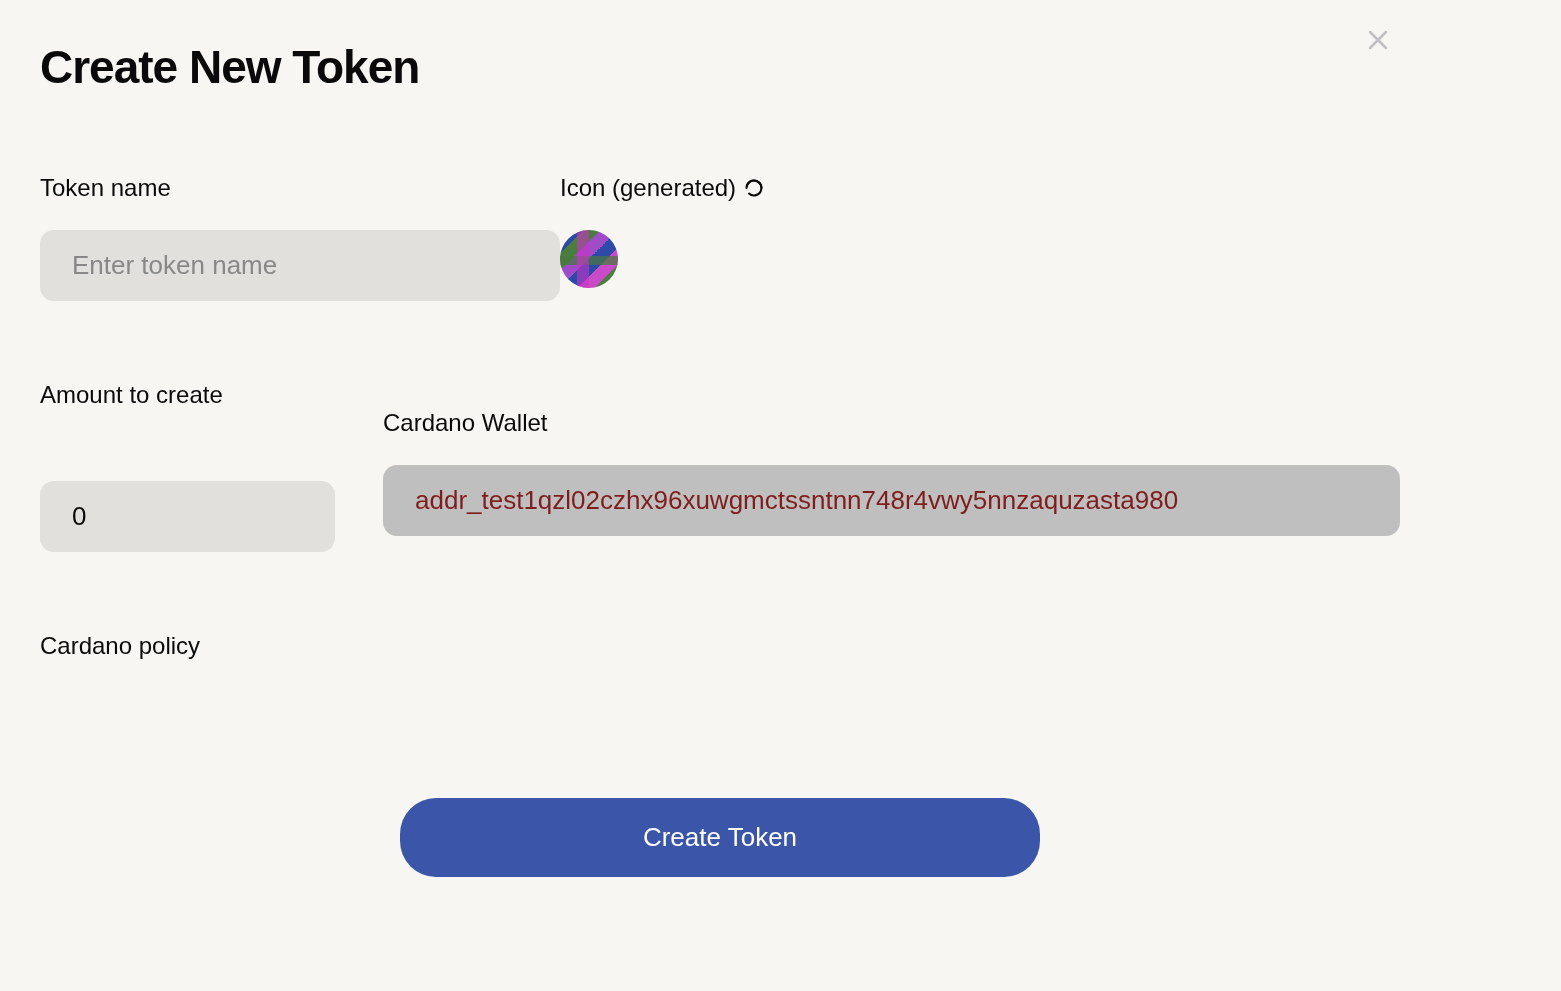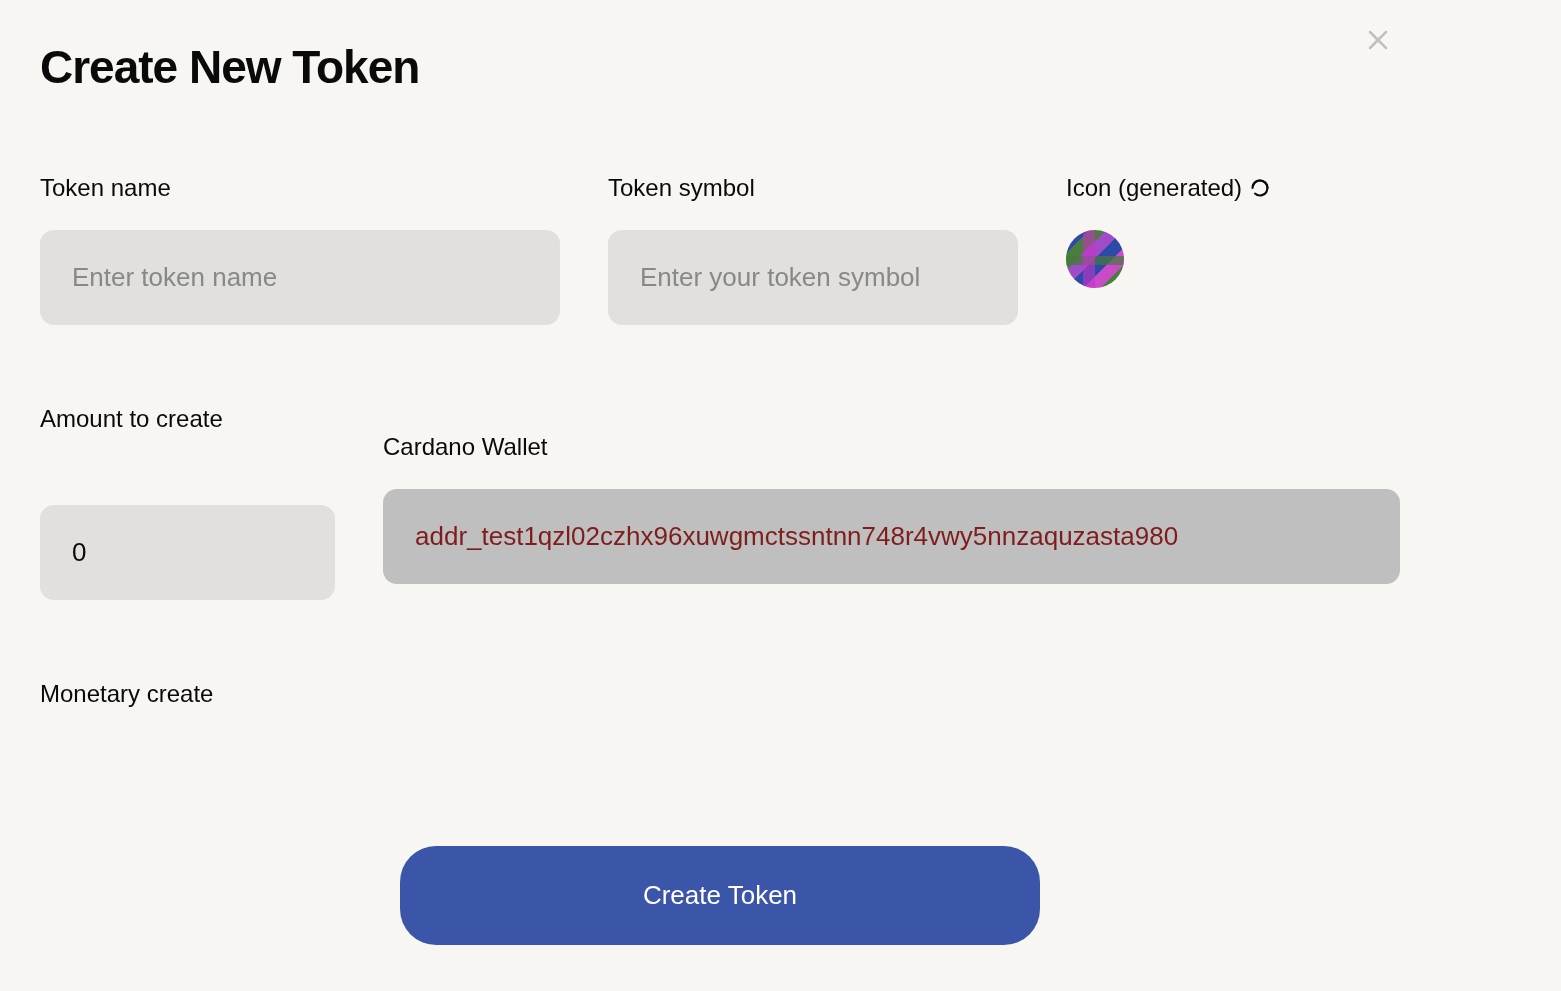--- a/index.html
+++ b/index.html
@@ -43,7 +43,6 @@
     
     .row {
       display: flex;
-      gap: 48px;
       margin-bottom: 80px;
       align-items: flex-start;
     }

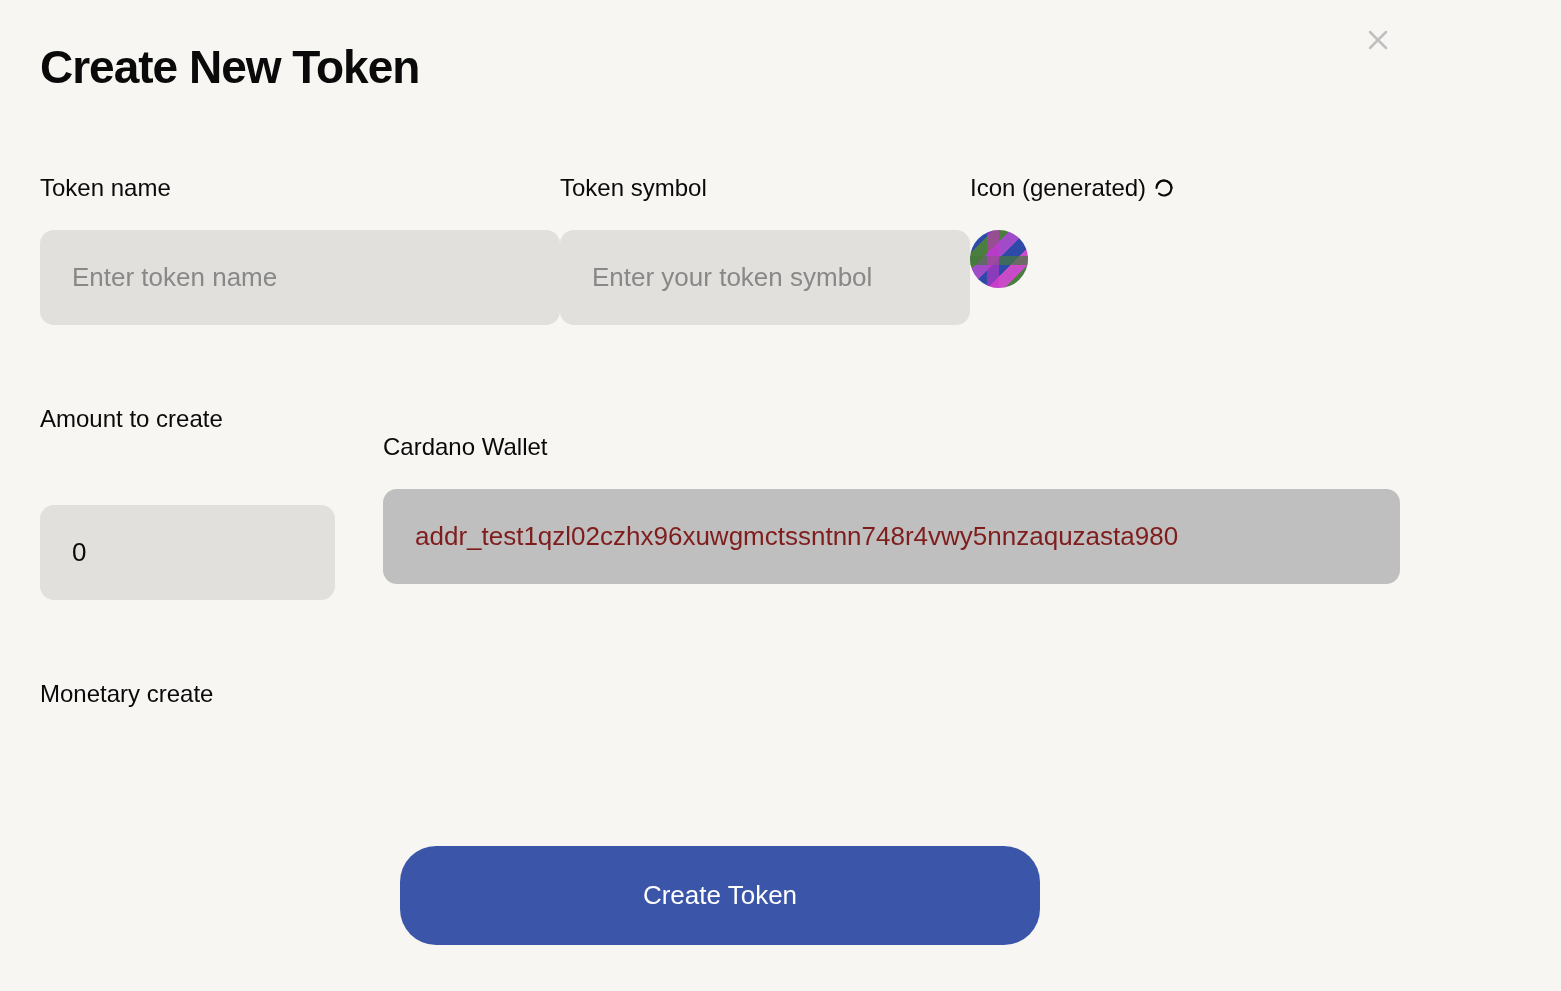--- a/index.html
+++ b/index.html
@@ -191,10 +191,6 @@
       <input type="text" class="input-field" placeholder="Enter token name" style="">
     </div>
 
-    <div class="field-group token-symbol">
-      <label class="label">Token symbol</label>
-      <input type="text" class="input-field" placeholder="Enter your token symbol" style="">
-    </div>
 
     <div class="field-group icon-col">
       <label class="label">

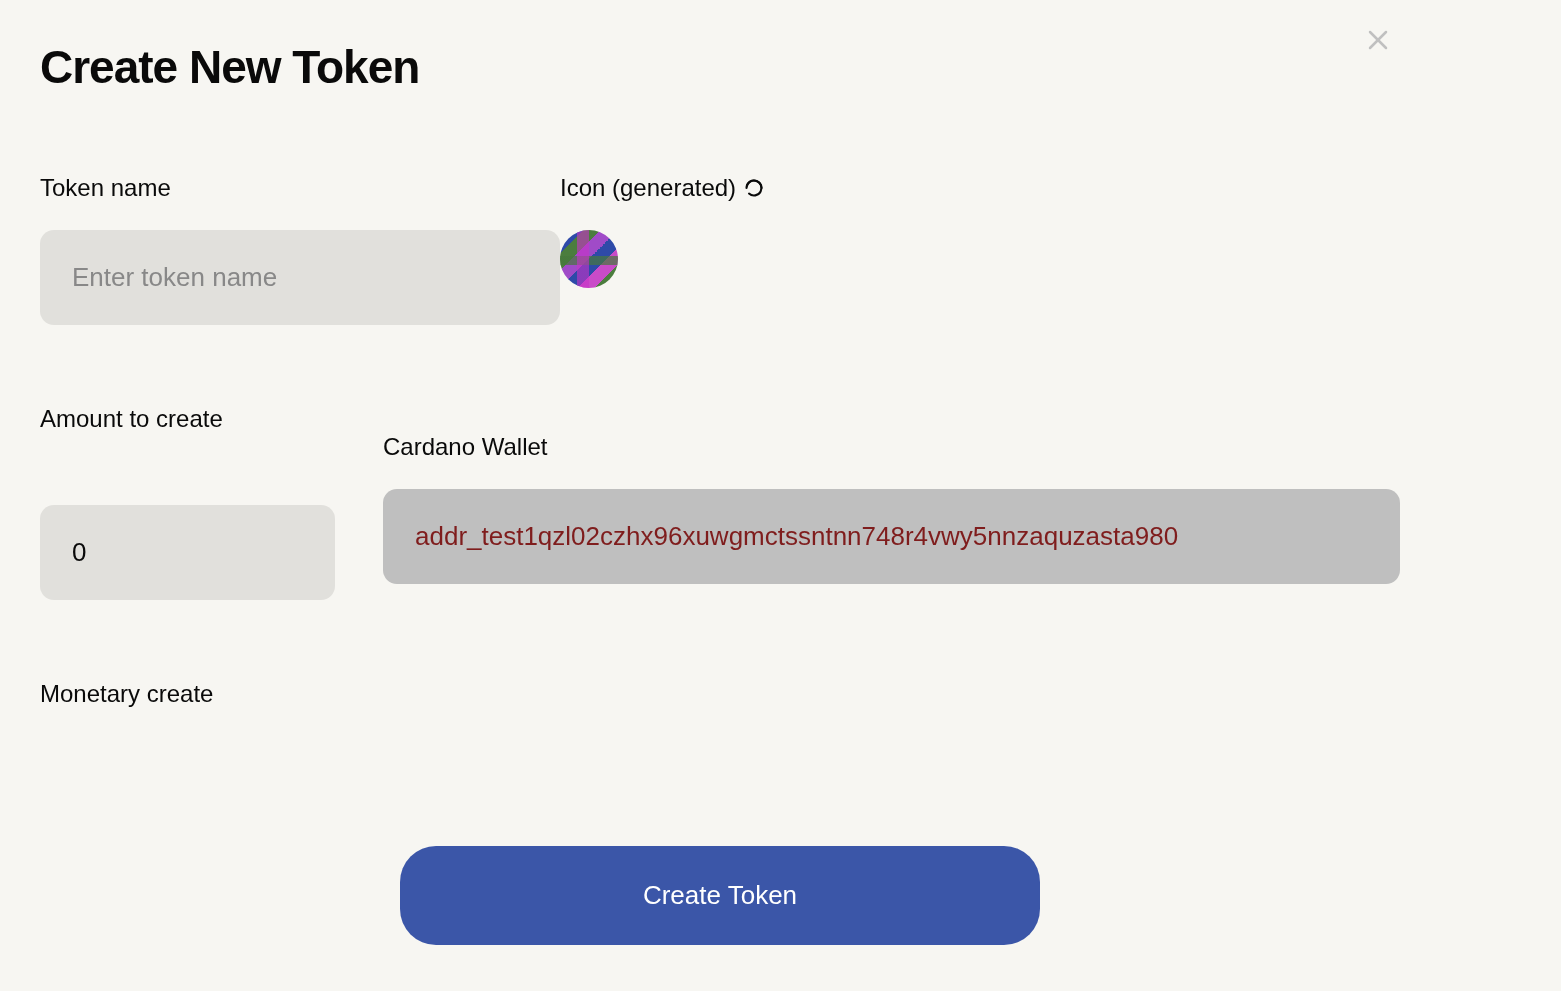--- a/index.html
+++ b/index.html
@@ -99,7 +99,7 @@
       background-color: #e1e0dc;
       border: none;
       border-radius: 14px;
-      padding: 32px 32px;
+      padding: 20px 32px;
       font-size: 26px;
       color: #0a0a0a;
       width: 100%;

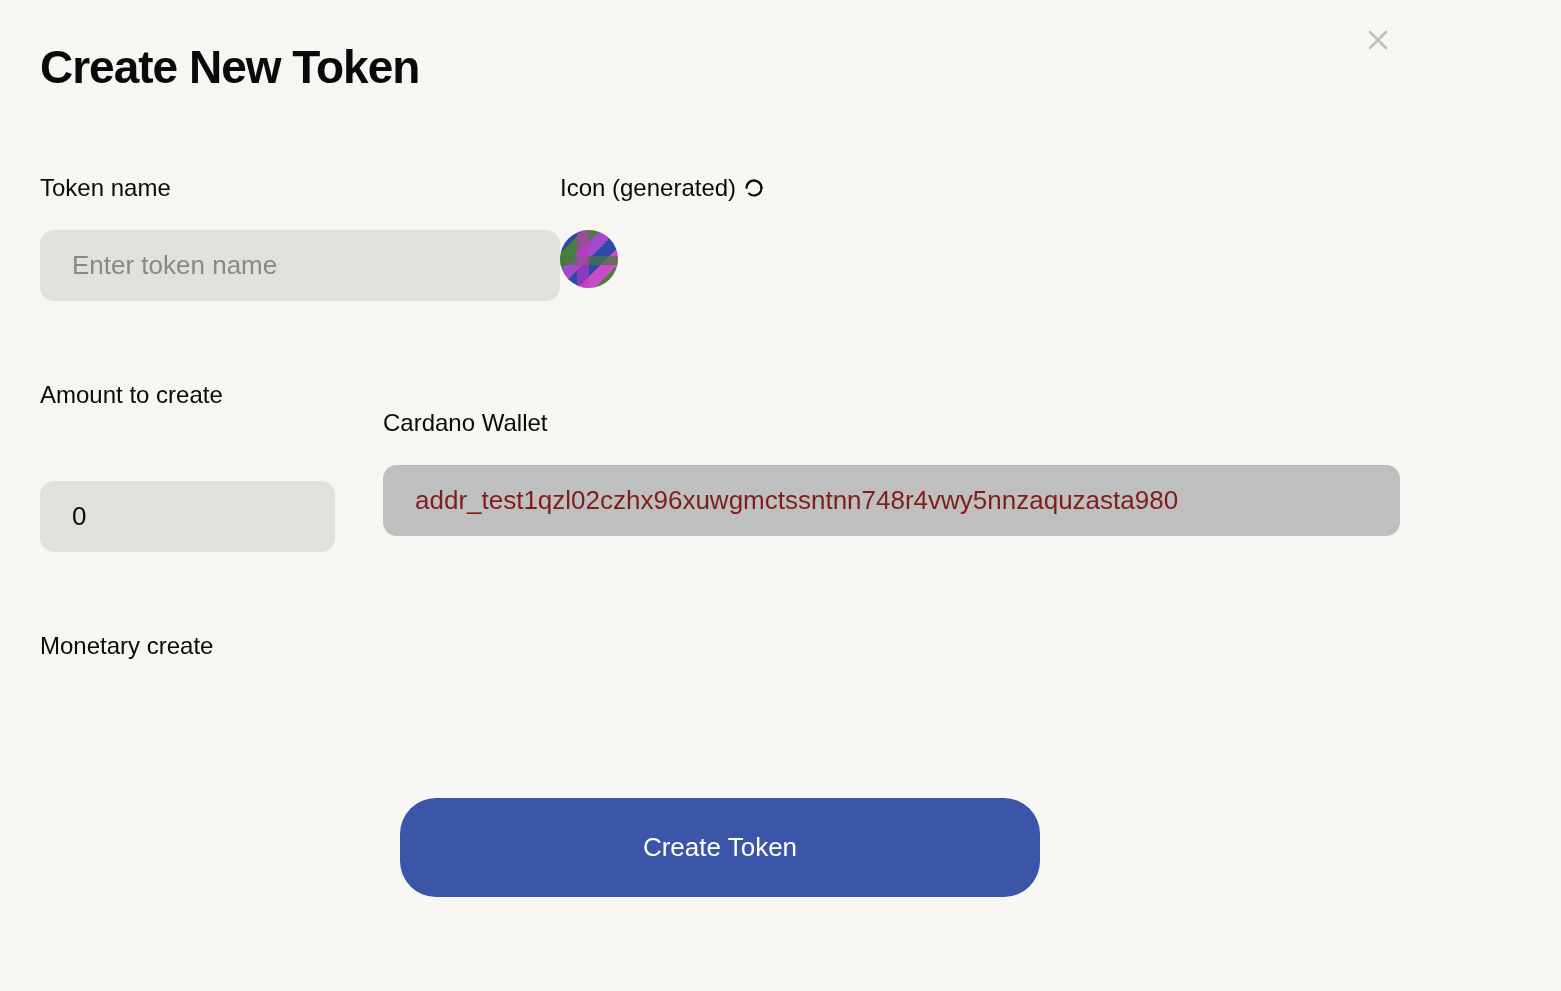--- a/index.html
+++ b/index.html
@@ -224,7 +224,7 @@
 
   <div class="row policy-row">
     <div class="field-group policy">
-      <label class="label">Monetary create</label>
+      <label class="label">Cardano policy</label>
     </div>
   </div>
 

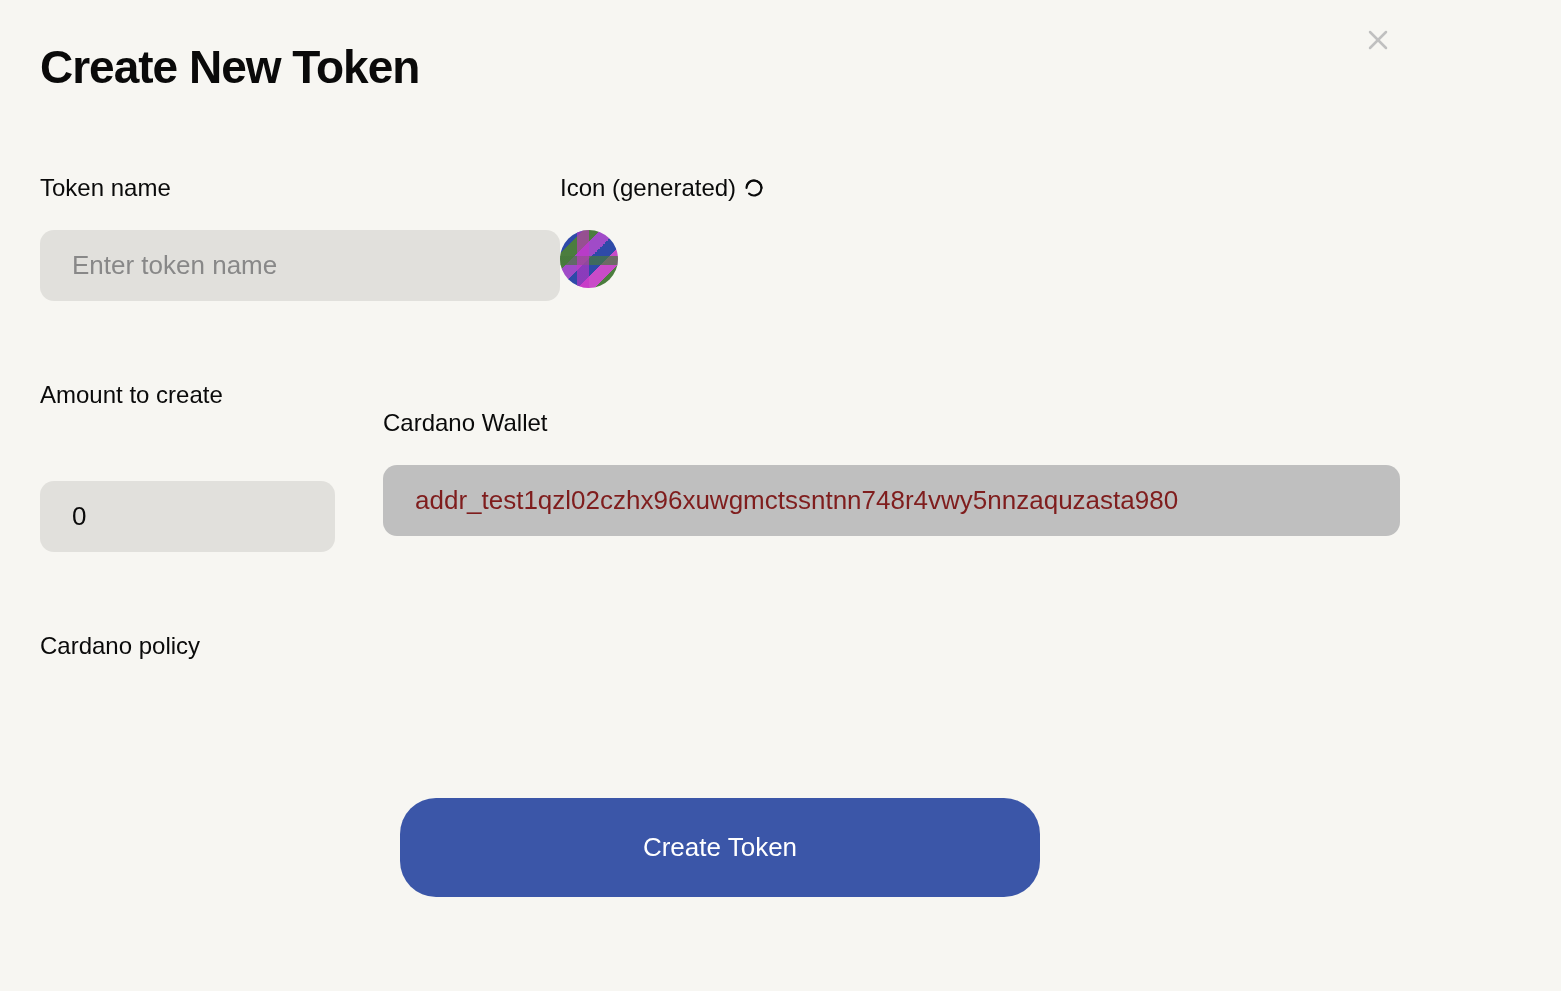--- a/index.html
+++ b/index.html
@@ -156,7 +156,7 @@
       color: #fff;
       border: none;
       border-radius: 36px;
-      padding: 34px 100px;
+      padding: 24px 100px;
       font-size: 26px;
       font-weight: 500;
       cursor: pointer;

